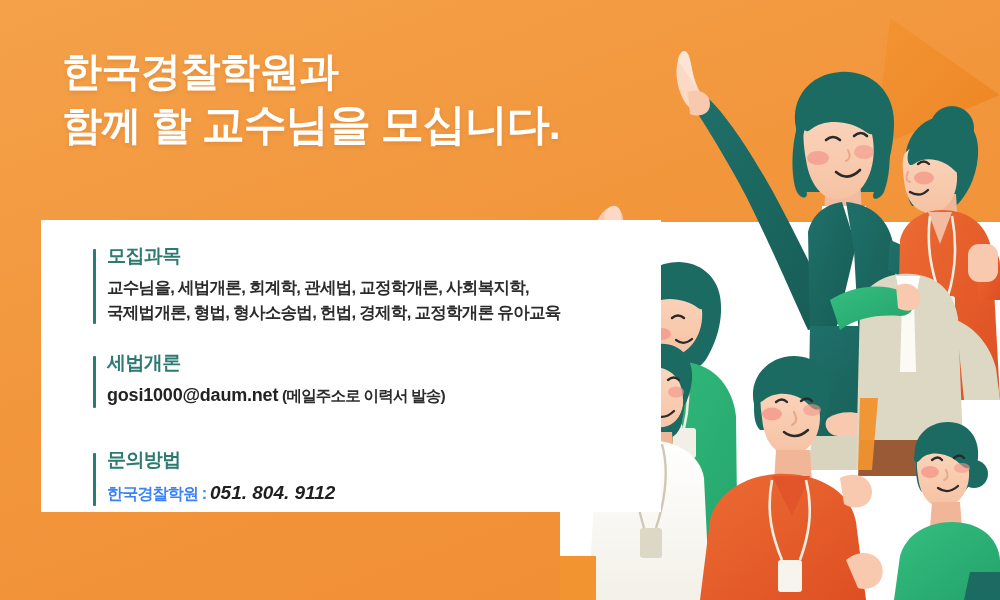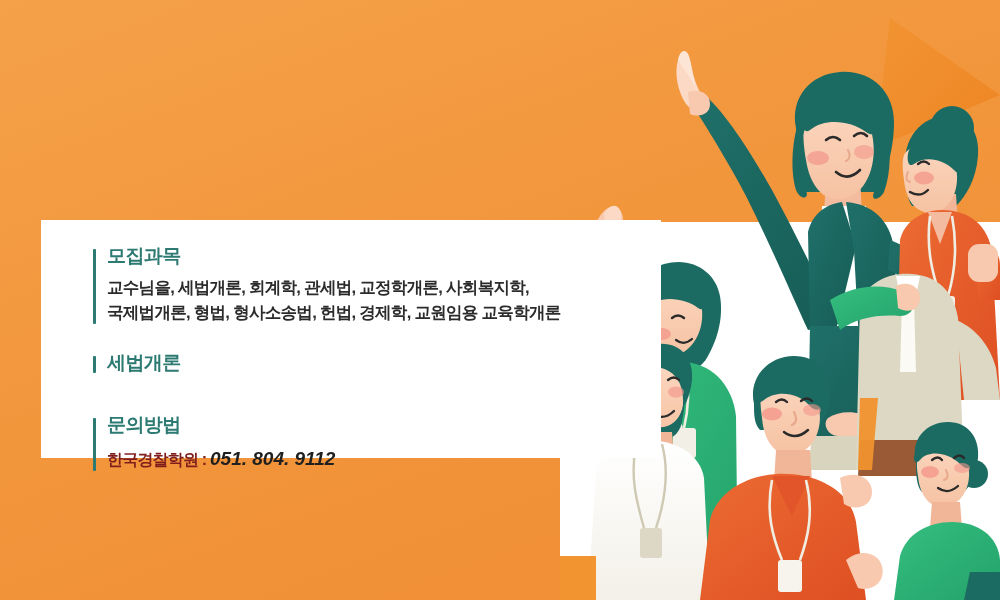--- a/index.html
+++ b/index.html
@@ -361,6 +361,12 @@
     </svg>
   </div>
 
+  <div id="headline">
+    <span class="hl-line" id="hl-line1">한국경찰학원과</span>
+    <span class="hl-line" id="hl-line2">
+      <span class="hl-light">함께 할 </span><span class="hl-strong">교수님을 모십니다.</span>
+    </span>
+  </div>
 
   <div id="card">
     <div id="card-inner">

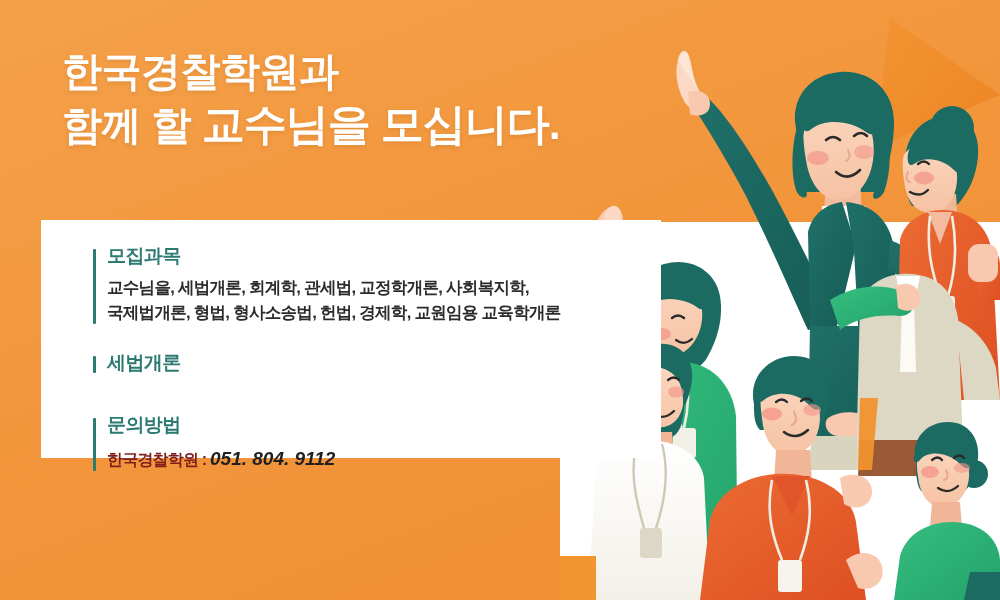--- a/index.html
+++ b/index.html
@@ -42,7 +42,7 @@
   
   #card {
     position:absolute; left:41px; top:220px;
-    width:620px; height:238px;
+    width:620px; height:292px;
     background:#FFFFFF;
     z-index:3;
   }

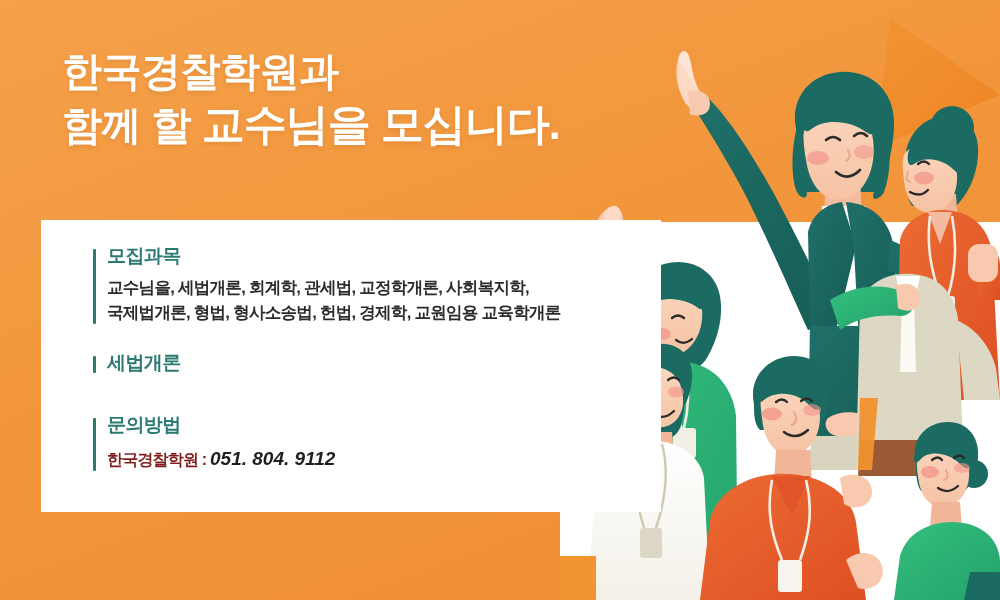--- a/index.html
+++ b/index.html
@@ -376,7 +376,7 @@
         <div class="sec-title">모집과목</div>
         <div class="sec-body">
           <span class="line">교수님을, 세법개론, 회계학, 관세법, 교정학개론, 사회복지학,</span>
-          <span class="line">국제법개론, 형법, 형사소송법, 헌법, 경제학, 교원임용 교육학개론</span>
+          <span class="line">국제법개론, 형법, 형사소송법, 헌법, 경제학, 교정학개론 유아교육</span>
         </div>
       </div>
 

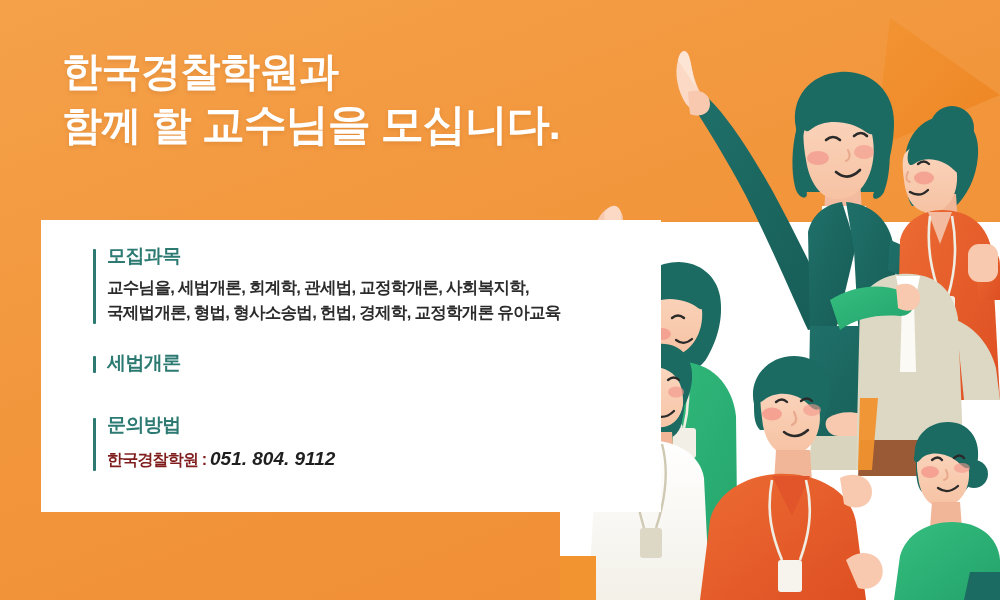--- a/index.html
+++ b/index.html
@@ -383,6 +383,9 @@
       <div class="section" id="sec-apply">
         <span class="accent-bar"></span>
         <div class="sec-title">세법개론</div>
+        <div class="sec-body">
+          <span class="line"><span class="email-main">gosi1000@daum.net</span> <span class="email-note">(메일주소로 이력서 발송)</span></span>
+        </div>
       </div>
 
       <div class="section" id="sec-contact">

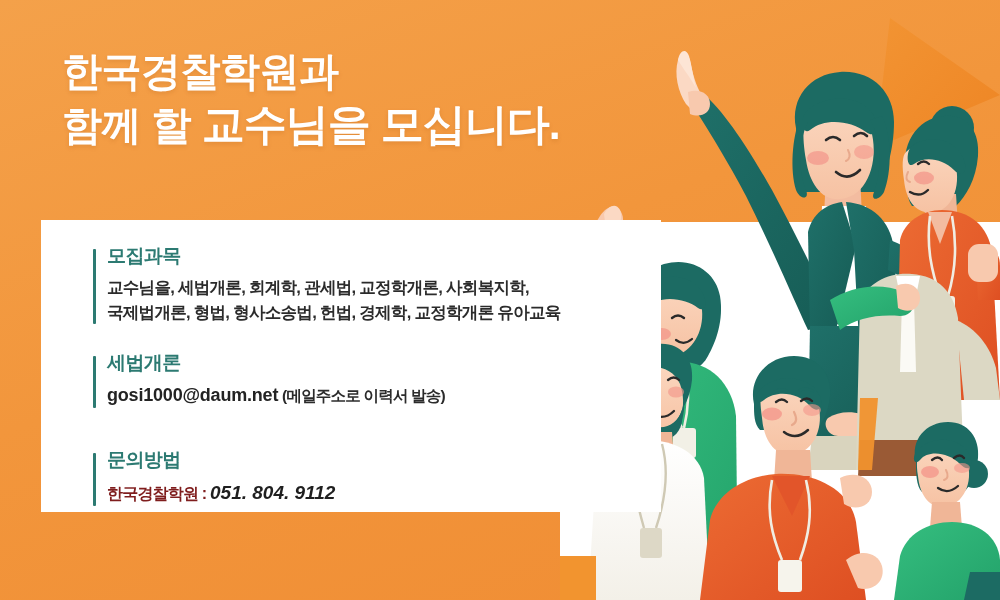--- a/index.html
+++ b/index.html
@@ -67,7 +67,7 @@
   .sec-body .line { display:block; white-space:nowrap; }
   .email-main { font-size:18px; font-weight:600; letter-spacing:-0.2px; color:#232323; }
   .email-note { font-size:15.5px; font-weight:600; letter-spacing:-0.8px; color:#2B2B2B; }
-  .contact-label { font-size:16px; font-weight:600; letter-spacing:-0.8px; color:#7f1d1d; }
+  .contact-label { font-size:16px; font-weight:600; letter-spacing:-0.8px; color:#3b82f6; }
   .contact-number { font-size:19px; font-weight:800; letter-spacing:0px; color:#1F1F1F;font-style:italic; }
 
   #sec-subjects { margin-bottom:26px; }

